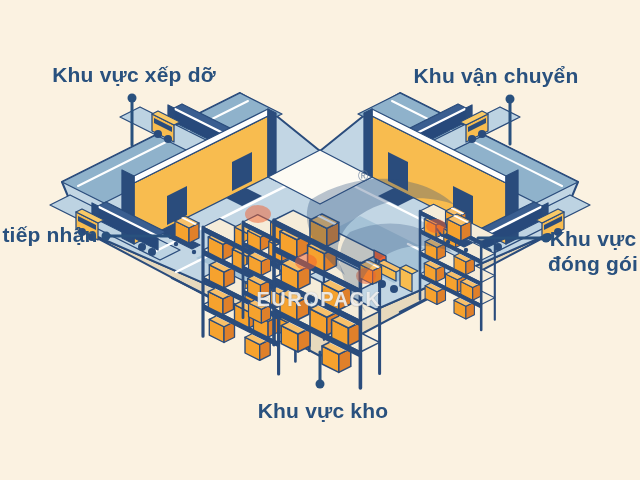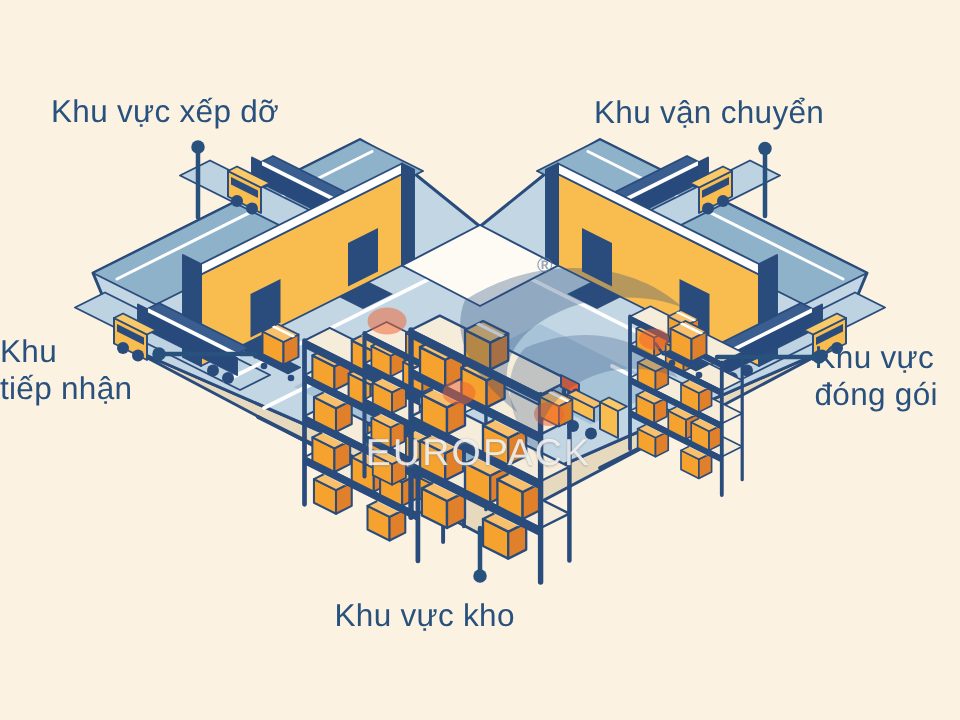--- a/index.html
+++ b/index.html
@@ -41,7 +41,7 @@
   .f-patch{fill:var(--c-patch-blue,#A6C3D7);}
   .zone-label{
     position:absolute;color:var(--c-text-navy,#29517E);
-    font-weight:400;font-size:21px;line-height:25px;text-align:left;
+    font-weight:700;font-size:21px;line-height:25px;text-align:center;
     letter-spacing:0.2px;white-space:nowrap;
   }
   .watermark-text{

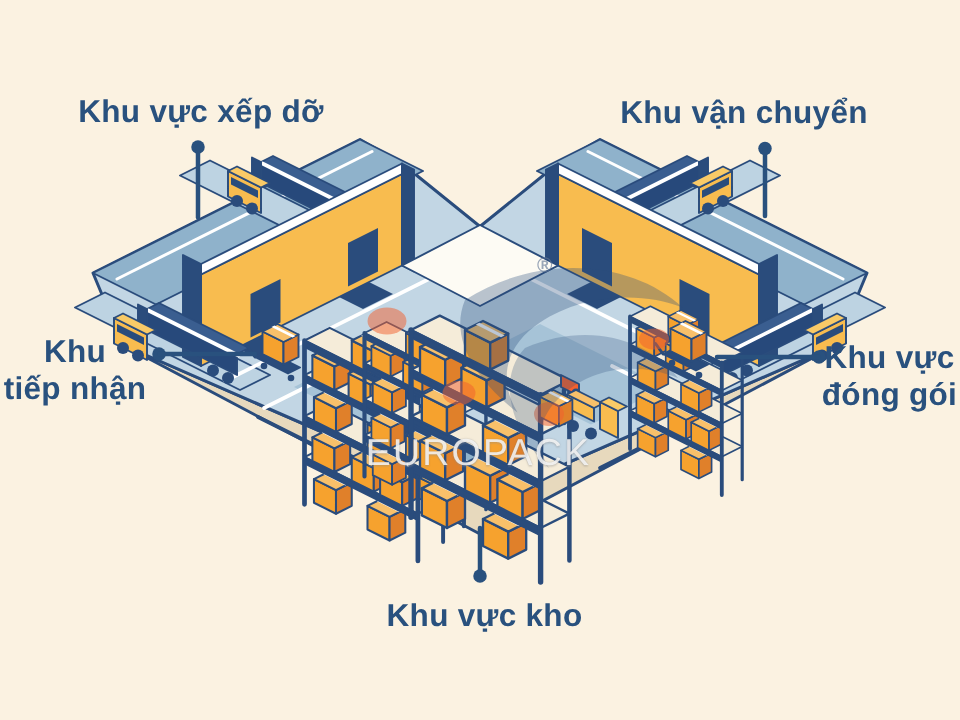--- a/index.html
+++ b/index.html
@@ -243,7 +243,6 @@
 <div class="zone-label" style="left:396px;top:63px;width:200px;">Khu vận chuyển</div>
 
 <div class="zone-label" style="left:0px;top:222px;width:100px;">
-  <div>Khu</div>
   <div>tiếp nhận</div>
 </div>
 

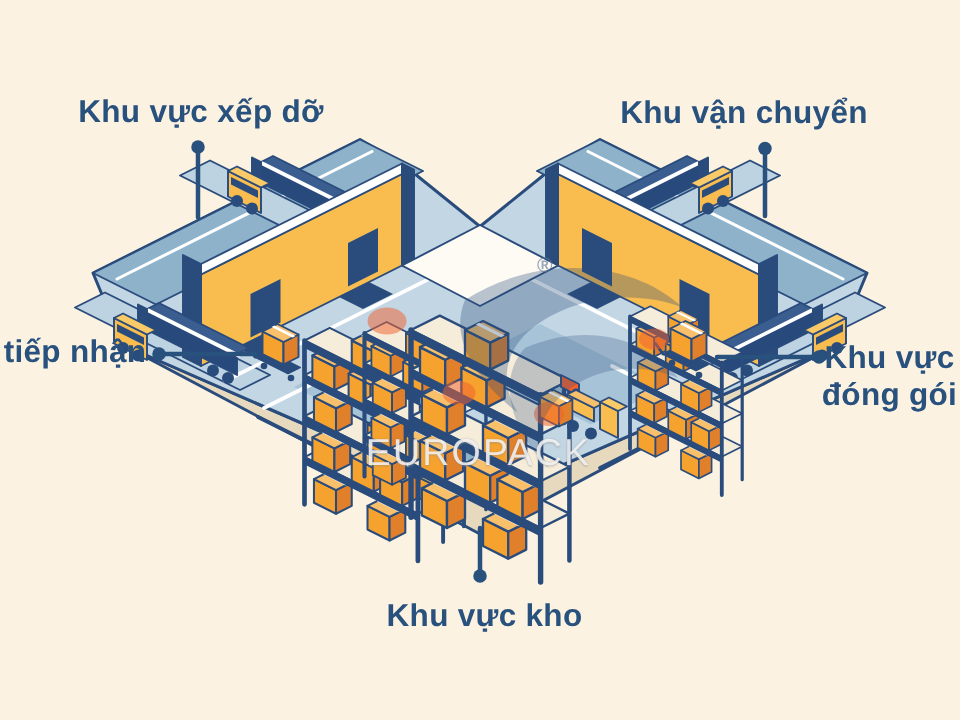--- a/index.html
+++ b/index.html
@@ -46,7 +46,7 @@
   }
   .watermark-text{
     position:absolute;left:219px;top:288px;width:200px;text-align:center;
-    font-weight:400;font-size:25px;letter-spacing:1.5px;
+    font-weight:700;font-size:20px;letter-spacing:1.5px;
     color:rgba(255,255,255,0.8);
     text-shadow:0 0 1px rgba(120,120,120,0.55), 0 1px 1px rgba(150,150,150,0.25);
   }

